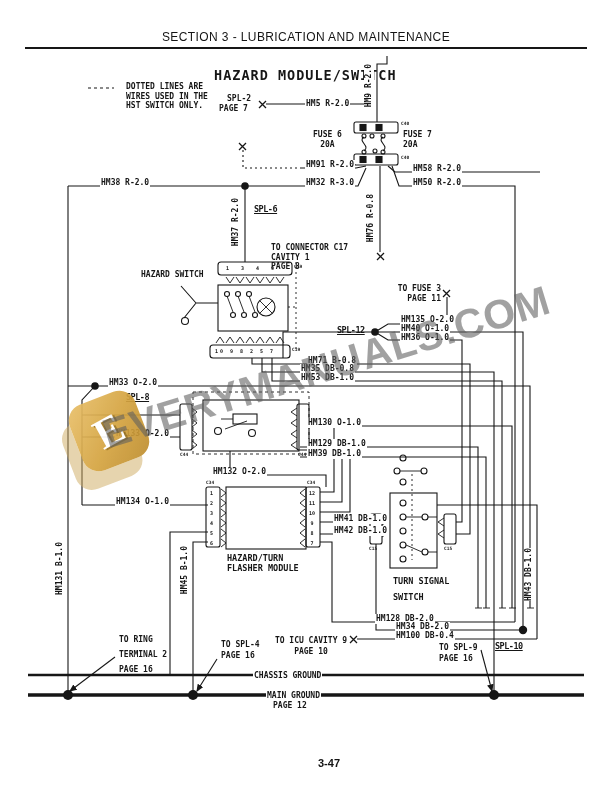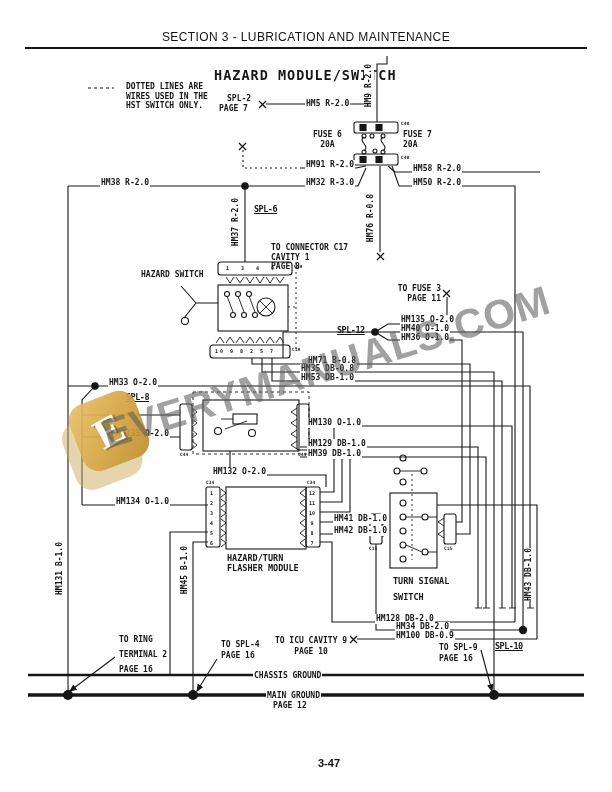--- a/index.html
+++ b/index.html
@@ -288,7 +288,7 @@
 
   <div class="lbl" style="left:375px;top:614px">HM128 DB-2.0</div>
   <div class="lbl" style="left:395px;top:622px">HM34 DB-2.0</div>
-  <div class="lbl" style="left:395px;top:631px">HM100 DB-0.9</div>
+  <div class="lbl" style="left:395px;top:631px">HM100 DB-0.4</div>
   <div class="lbl splice nobg" style="left:494px;top:641px">SPL-10</div>
 
   <div class="lbl nobg" style="left:118px;top:632px;line-height:15px">TO RING

